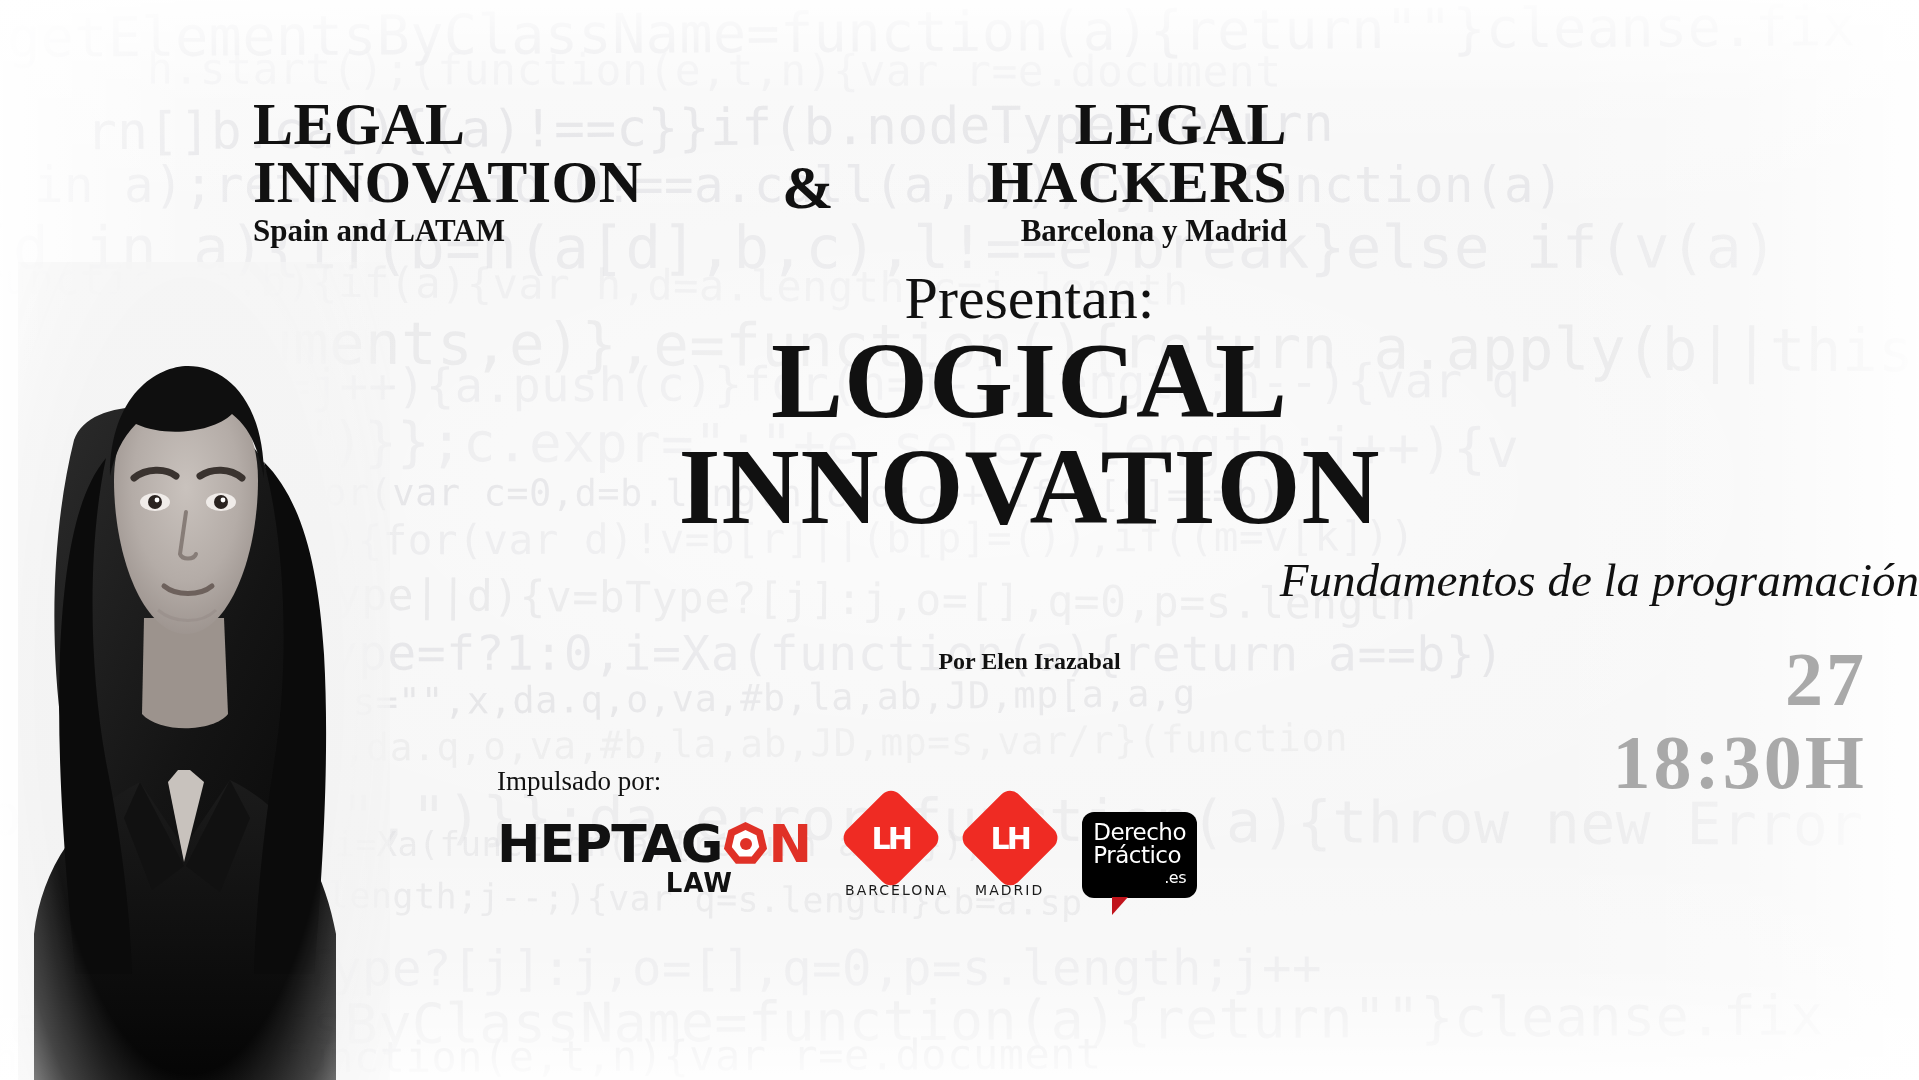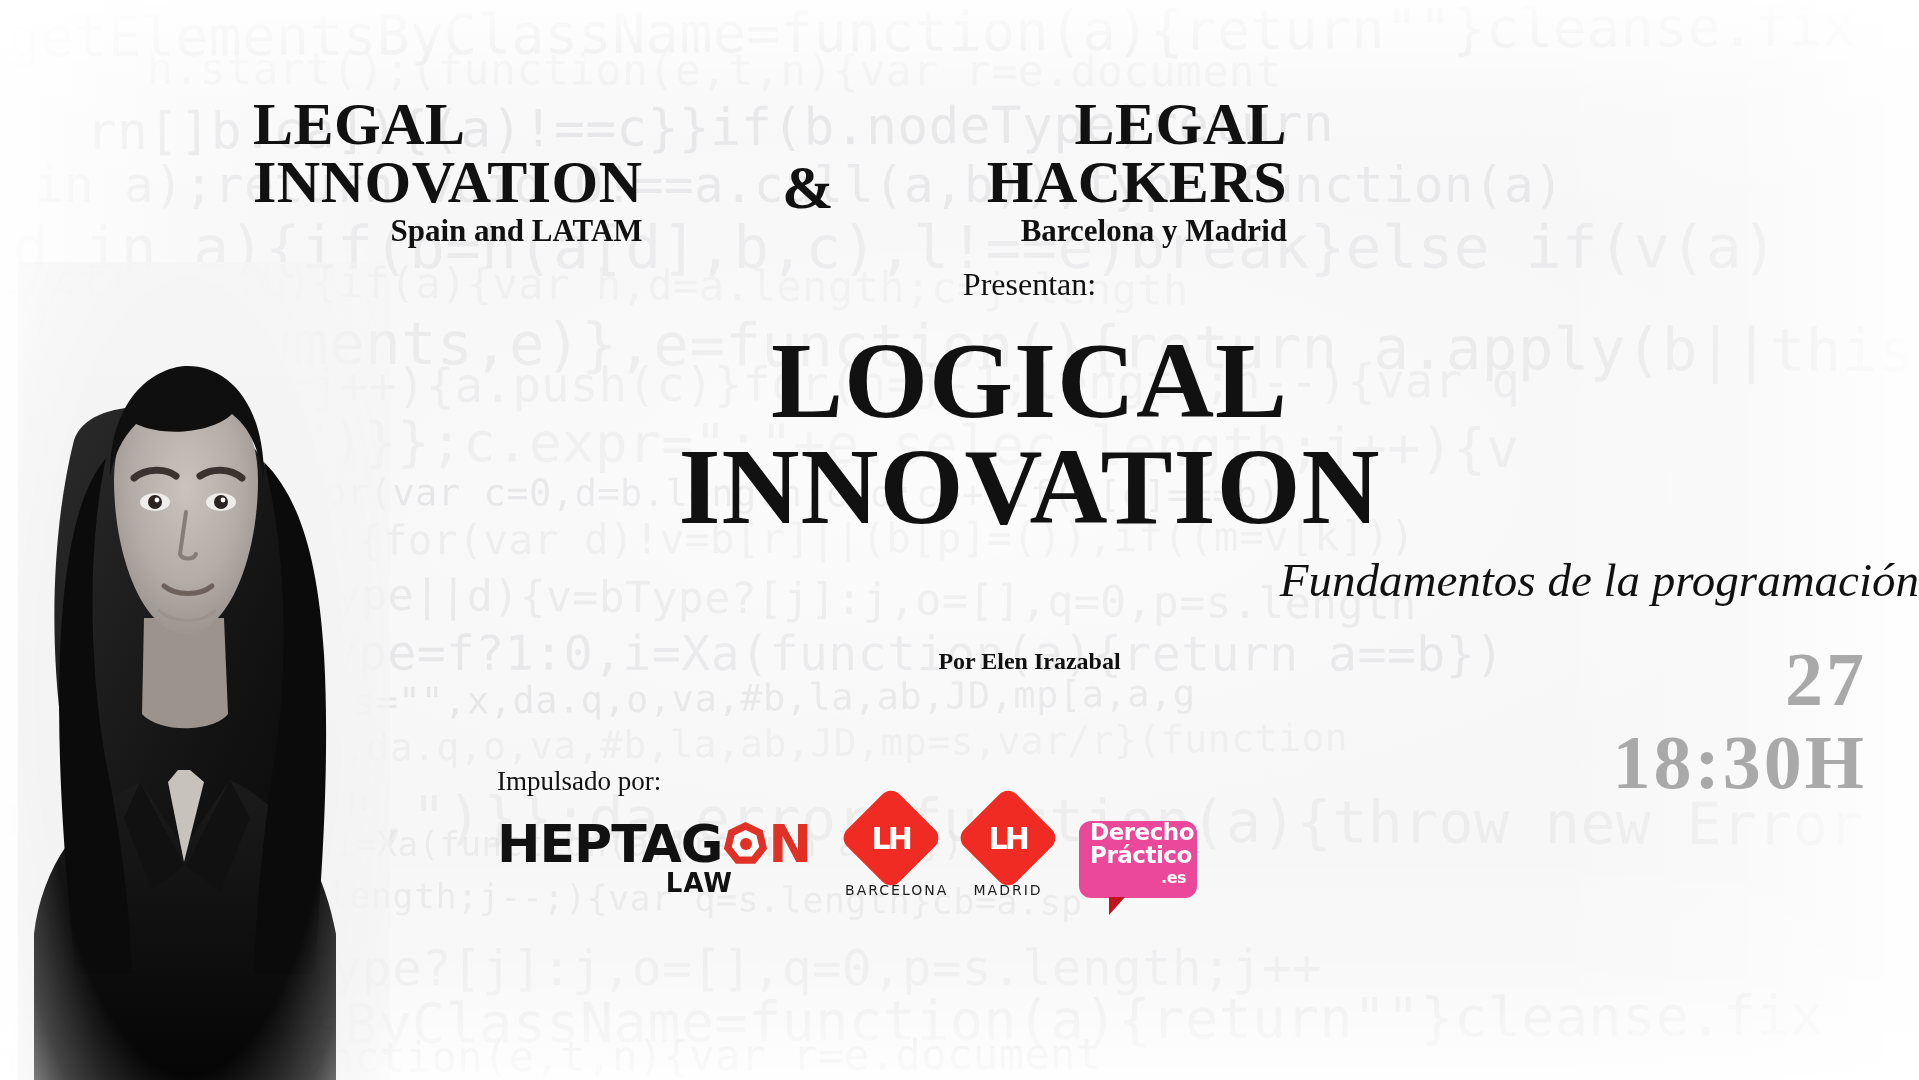--- a/index.html
+++ b/index.html
@@ -89,7 +89,6 @@
     line-height: 1.05;
     margin-top: 4px;
     white-space: nowrap;
-    text-align: right;
   }
 
   #org-left  { left: 253px; top: 96px; text-align: left; }

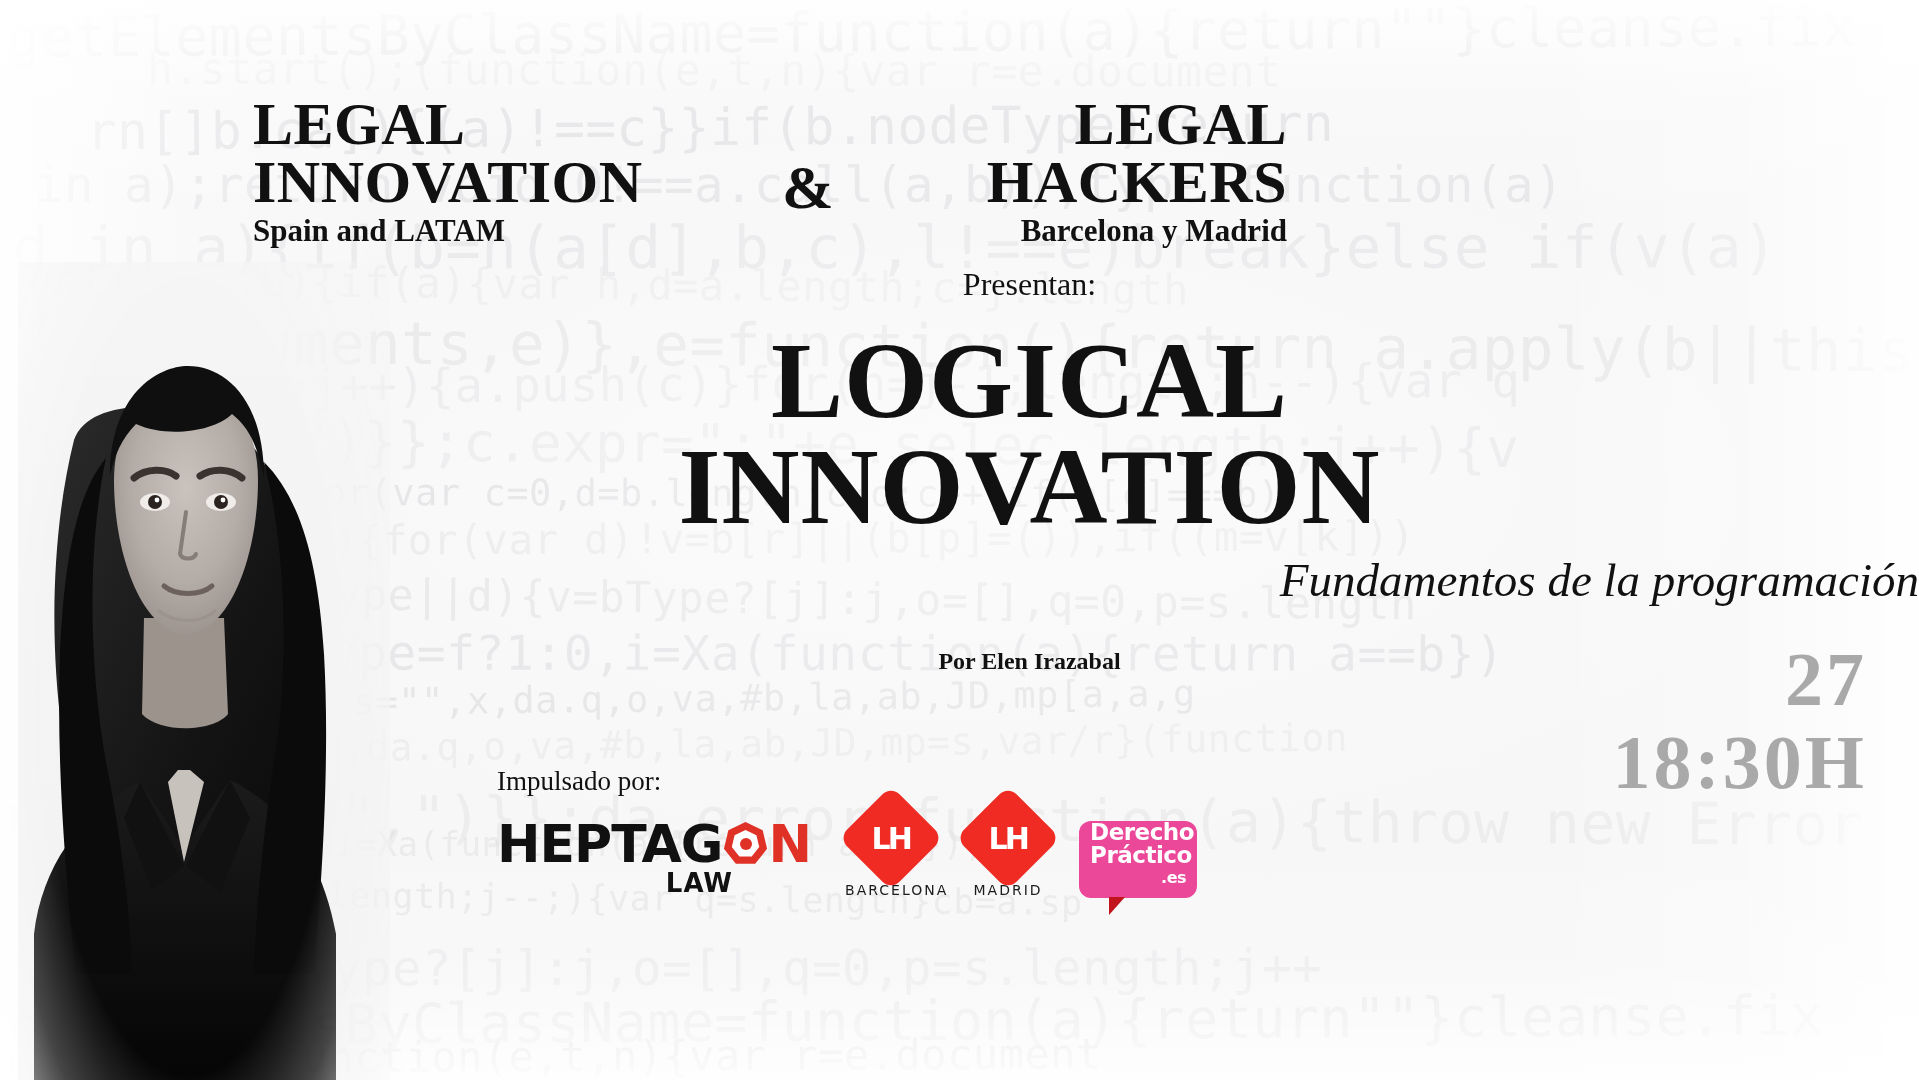--- a/index.html
+++ b/index.html
@@ -108,7 +108,7 @@
     left: 0; right: 0;
     top: 268px;
     text-align: center;
-    font-size: 32px;
+    font-size: 60px;
     line-height: 1;
     margin-left: 140px;
   }

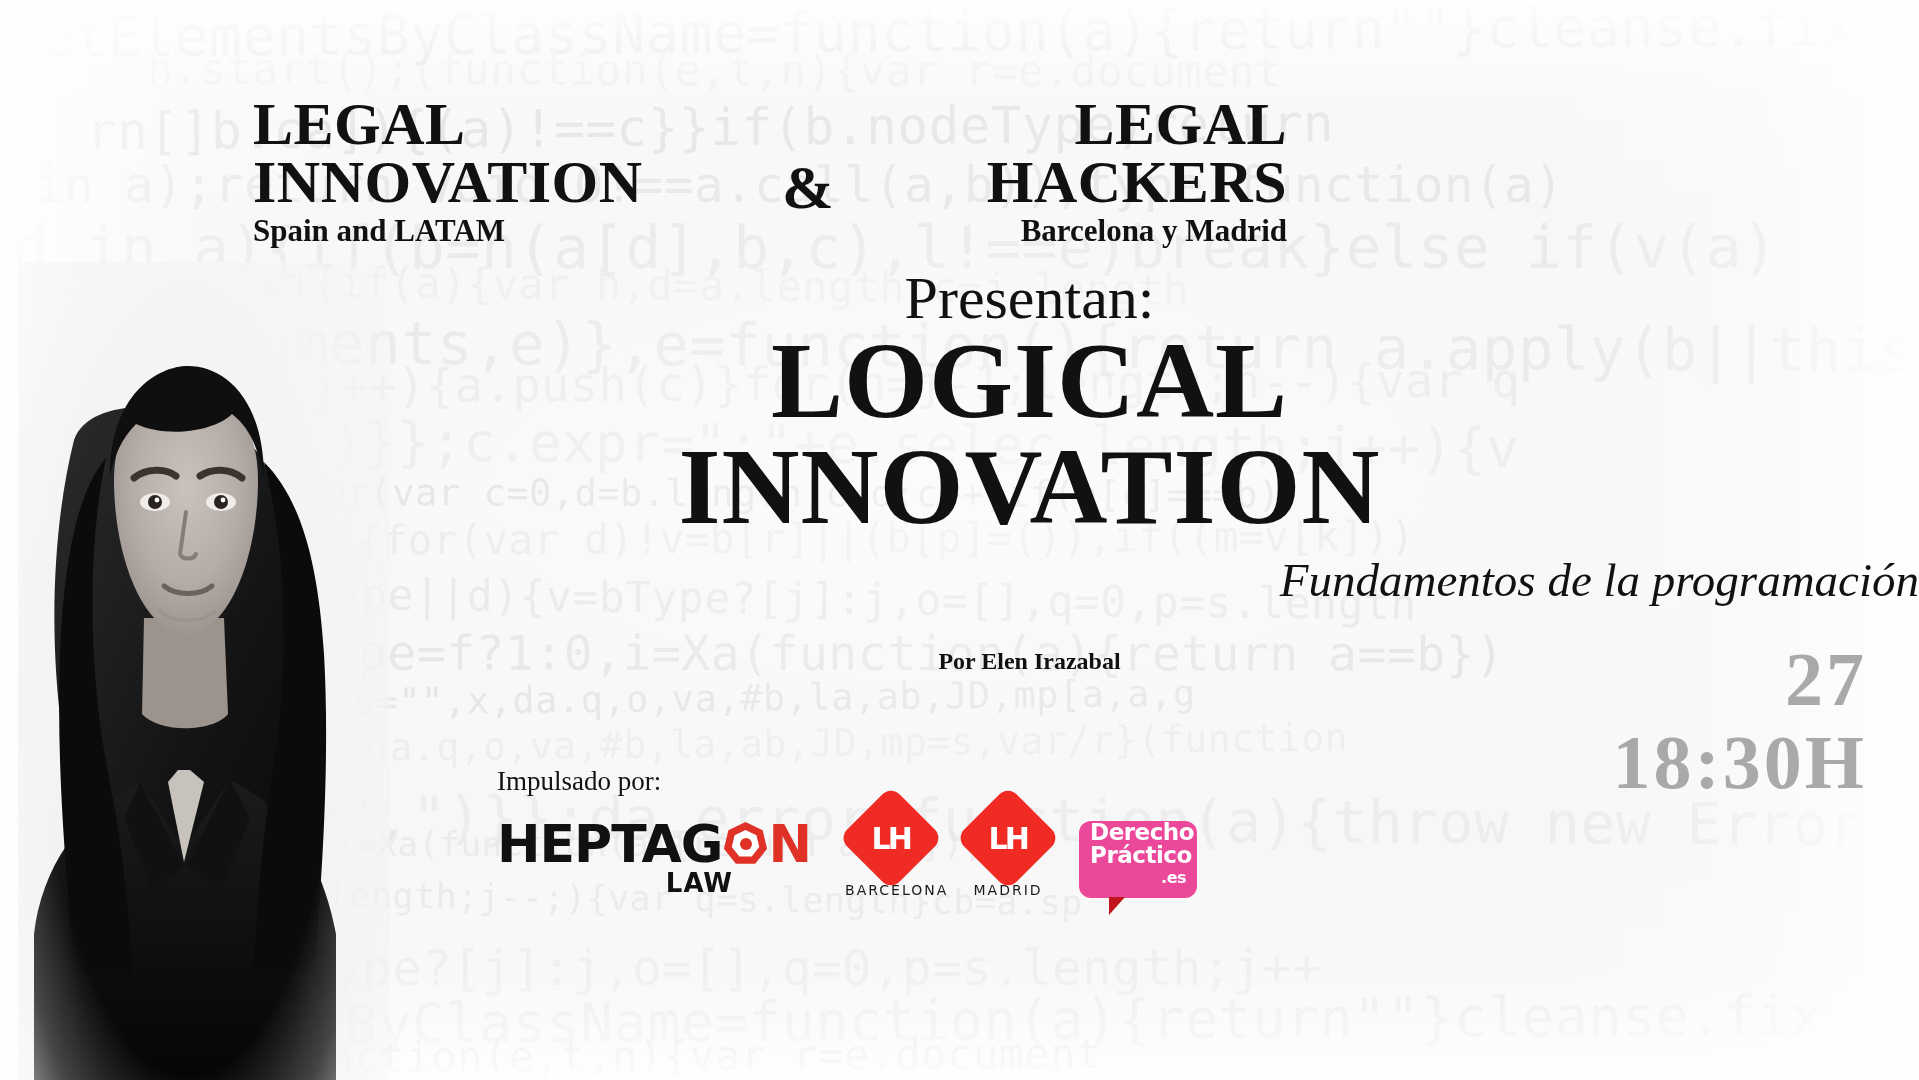--- a/index.html
+++ b/index.html
@@ -164,6 +164,7 @@
     display: flex;
     align-items: flex-end;
     gap: 34px;
+    justify-content: flex-end;
   }
 
   

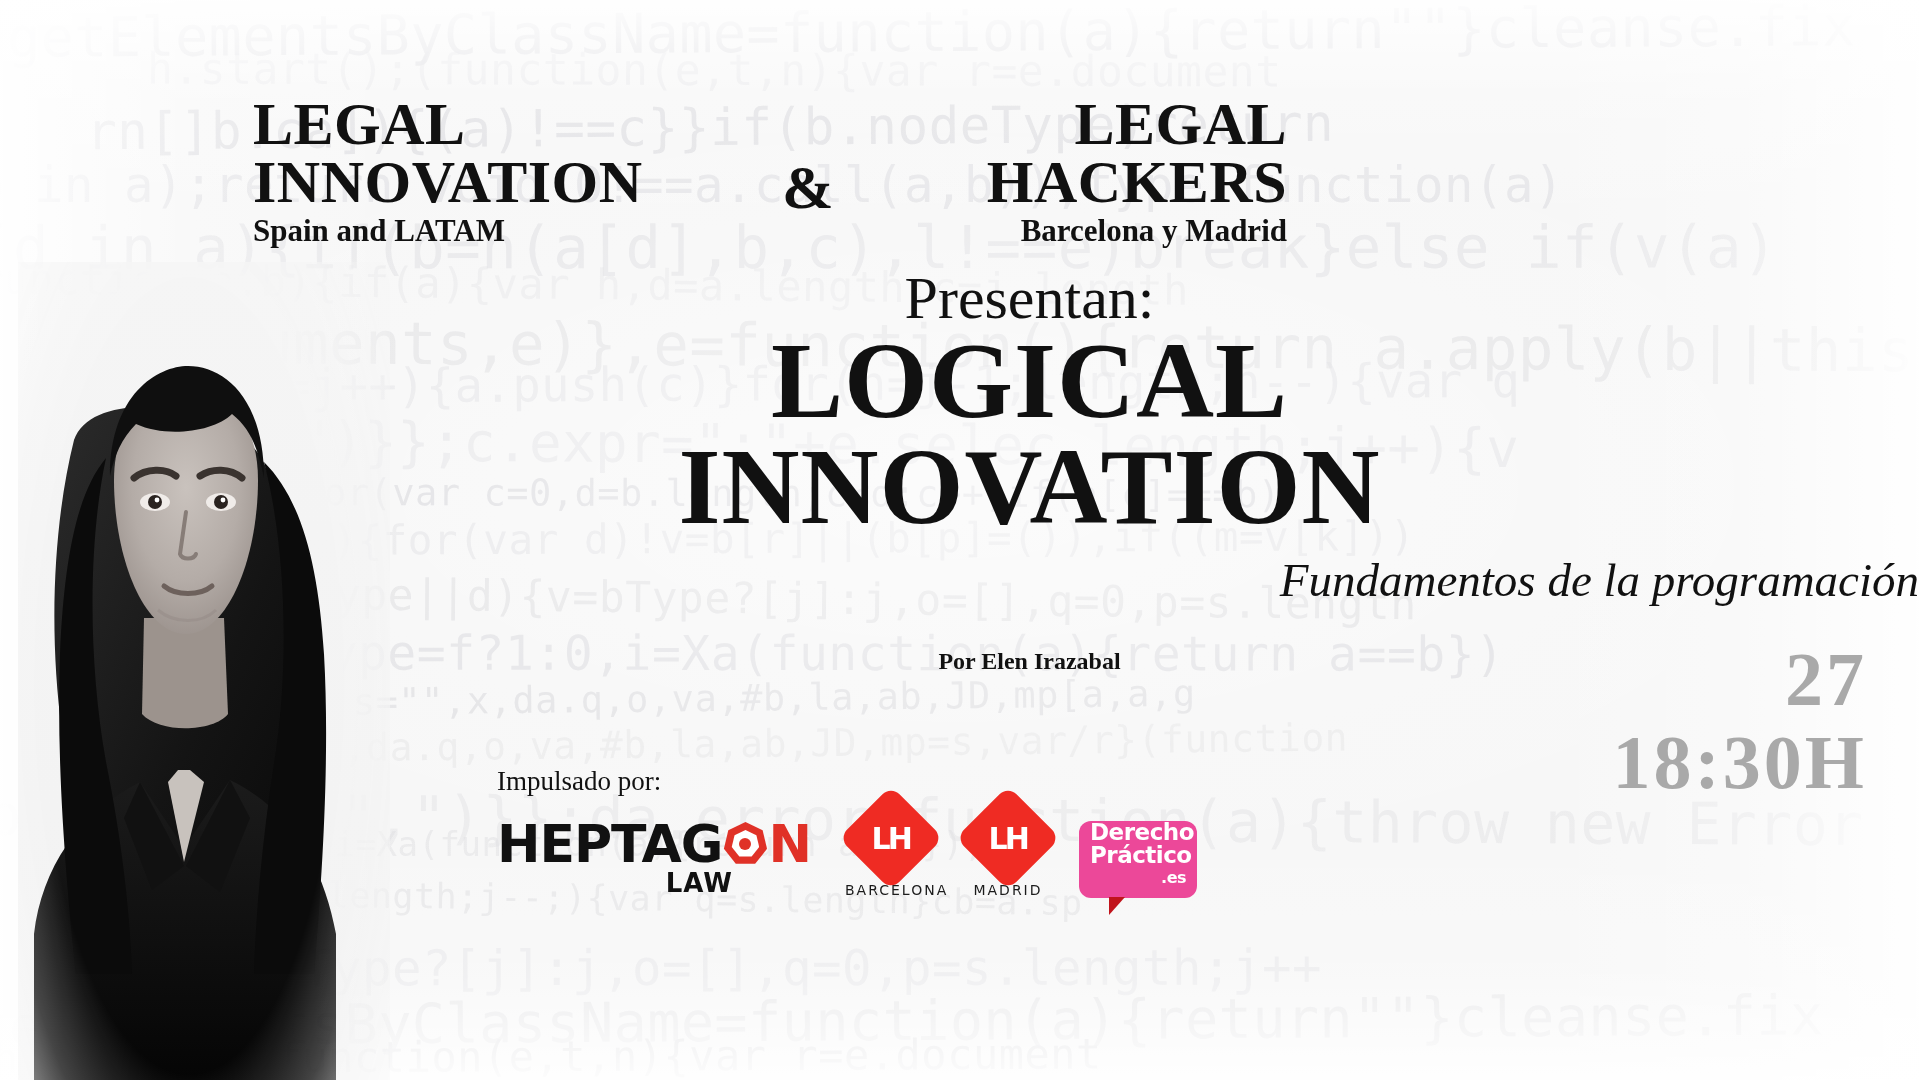--- a/index.html
+++ b/index.html
@@ -248,12 +248,12 @@
   #derecho-logo { position: relative; width: 118px; }
   #derecho-bubble {
     position: relative;
-    background: #ec4899;
+    background: #000000;
     border-radius: 12px;
-    padding: 0 11px 12px 11px;
+    padding: 9px 11px 12px 11px;
     color: #ffffff;
     font-family: "DejaVu Sans", "Liberation Sans", sans-serif;
-    font-weight: bold;
+    font-weight: normal;
     font-size: 23px;
     line-height: 1.0;
     letter-spacing: -0.5px;

